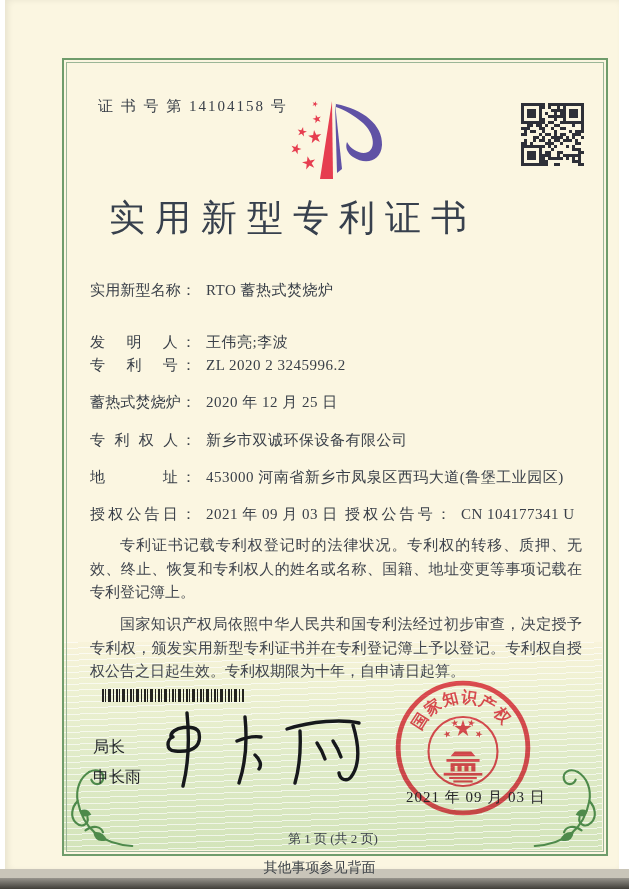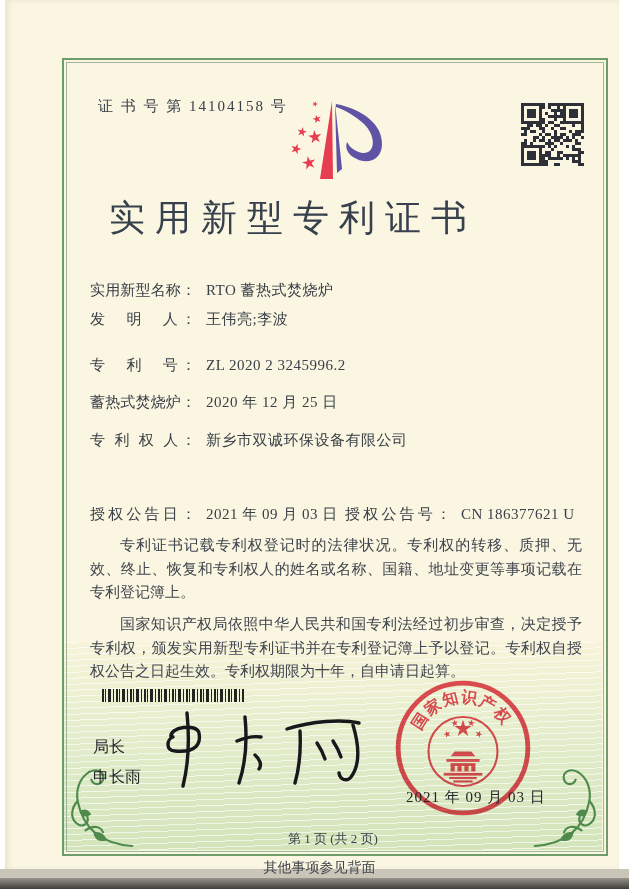--- a/index.html
+++ b/index.html
@@ -530,7 +530,7 @@
   <div class="frow" style="top:280px">
     <span class="flabel">实用新型名称：</span><span class="fvalue">RTO 蓄热式焚烧炉</span>
   </div>
-  <div class="frow" style="top:309px">
+  <div class="frow" style="top:332px">
     <span class="flabel">发　明　人：</span><span class="fvalue">王伟亮;李波</span>
   </div>
   <div class="frow" style="top:355px">

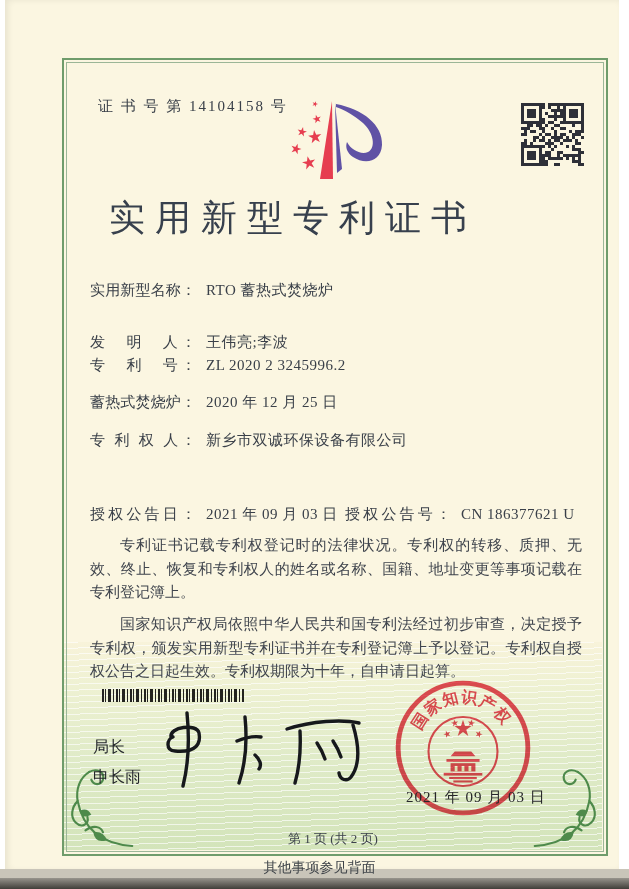--- a/index.html
+++ b/index.html
@@ -542,6 +542,9 @@
   <div class="frow" style="top:430px">
     <span class="flabel">专 利 权 人：</span><span class="fvalue">新乡市双诚环保设备有限公司</span>
   </div>
+  <div class="frow" style="top:467px">
+    <span class="flabel">地　　　址：</span><span class="fvalue">453000 河南省新乡市凤泉区西玛大道(鲁堡工业园区)</span>
+  </div>
   <div class="frow" style="top:504px">
     <span class="flabel">授权公告日：</span><span class="fvalue">2021 年 09 月 03 日</span>
     <span class="grant2">

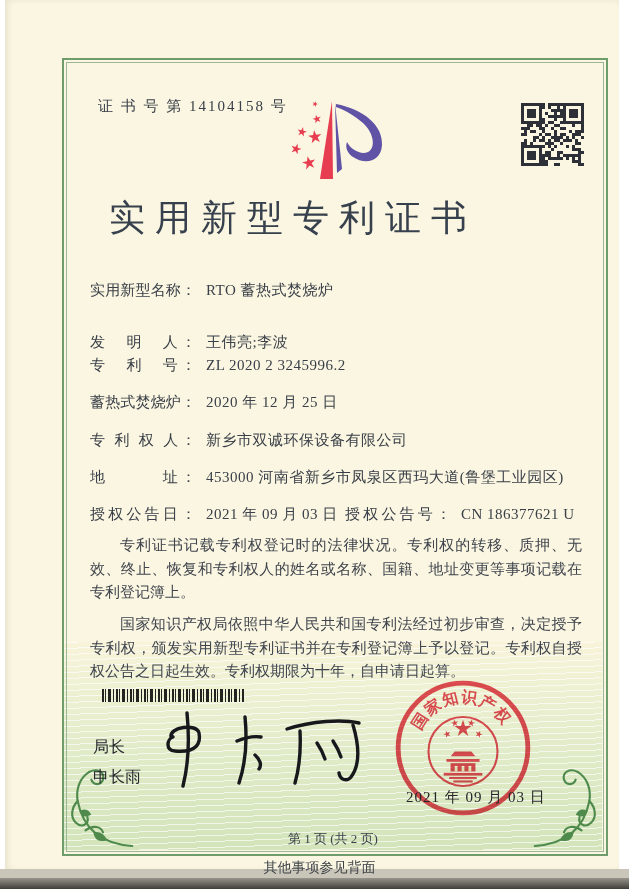--- a/index.html
+++ b/index.html
@@ -548,7 +548,7 @@
   <div class="frow" style="top:504px">
     <span class="flabel">授权公告日：</span><span class="fvalue">2021 年 09 月 03 日</span>
     <span class="grant2">
-      <span class="flabel">授权公告号：</span><span class="fvalue">CN 186377621 U</span>
+      <span class="flabel">授权公告号：</span><span class="fvalue">CN 104177341 U</span>
     </span>
   </div>
 

